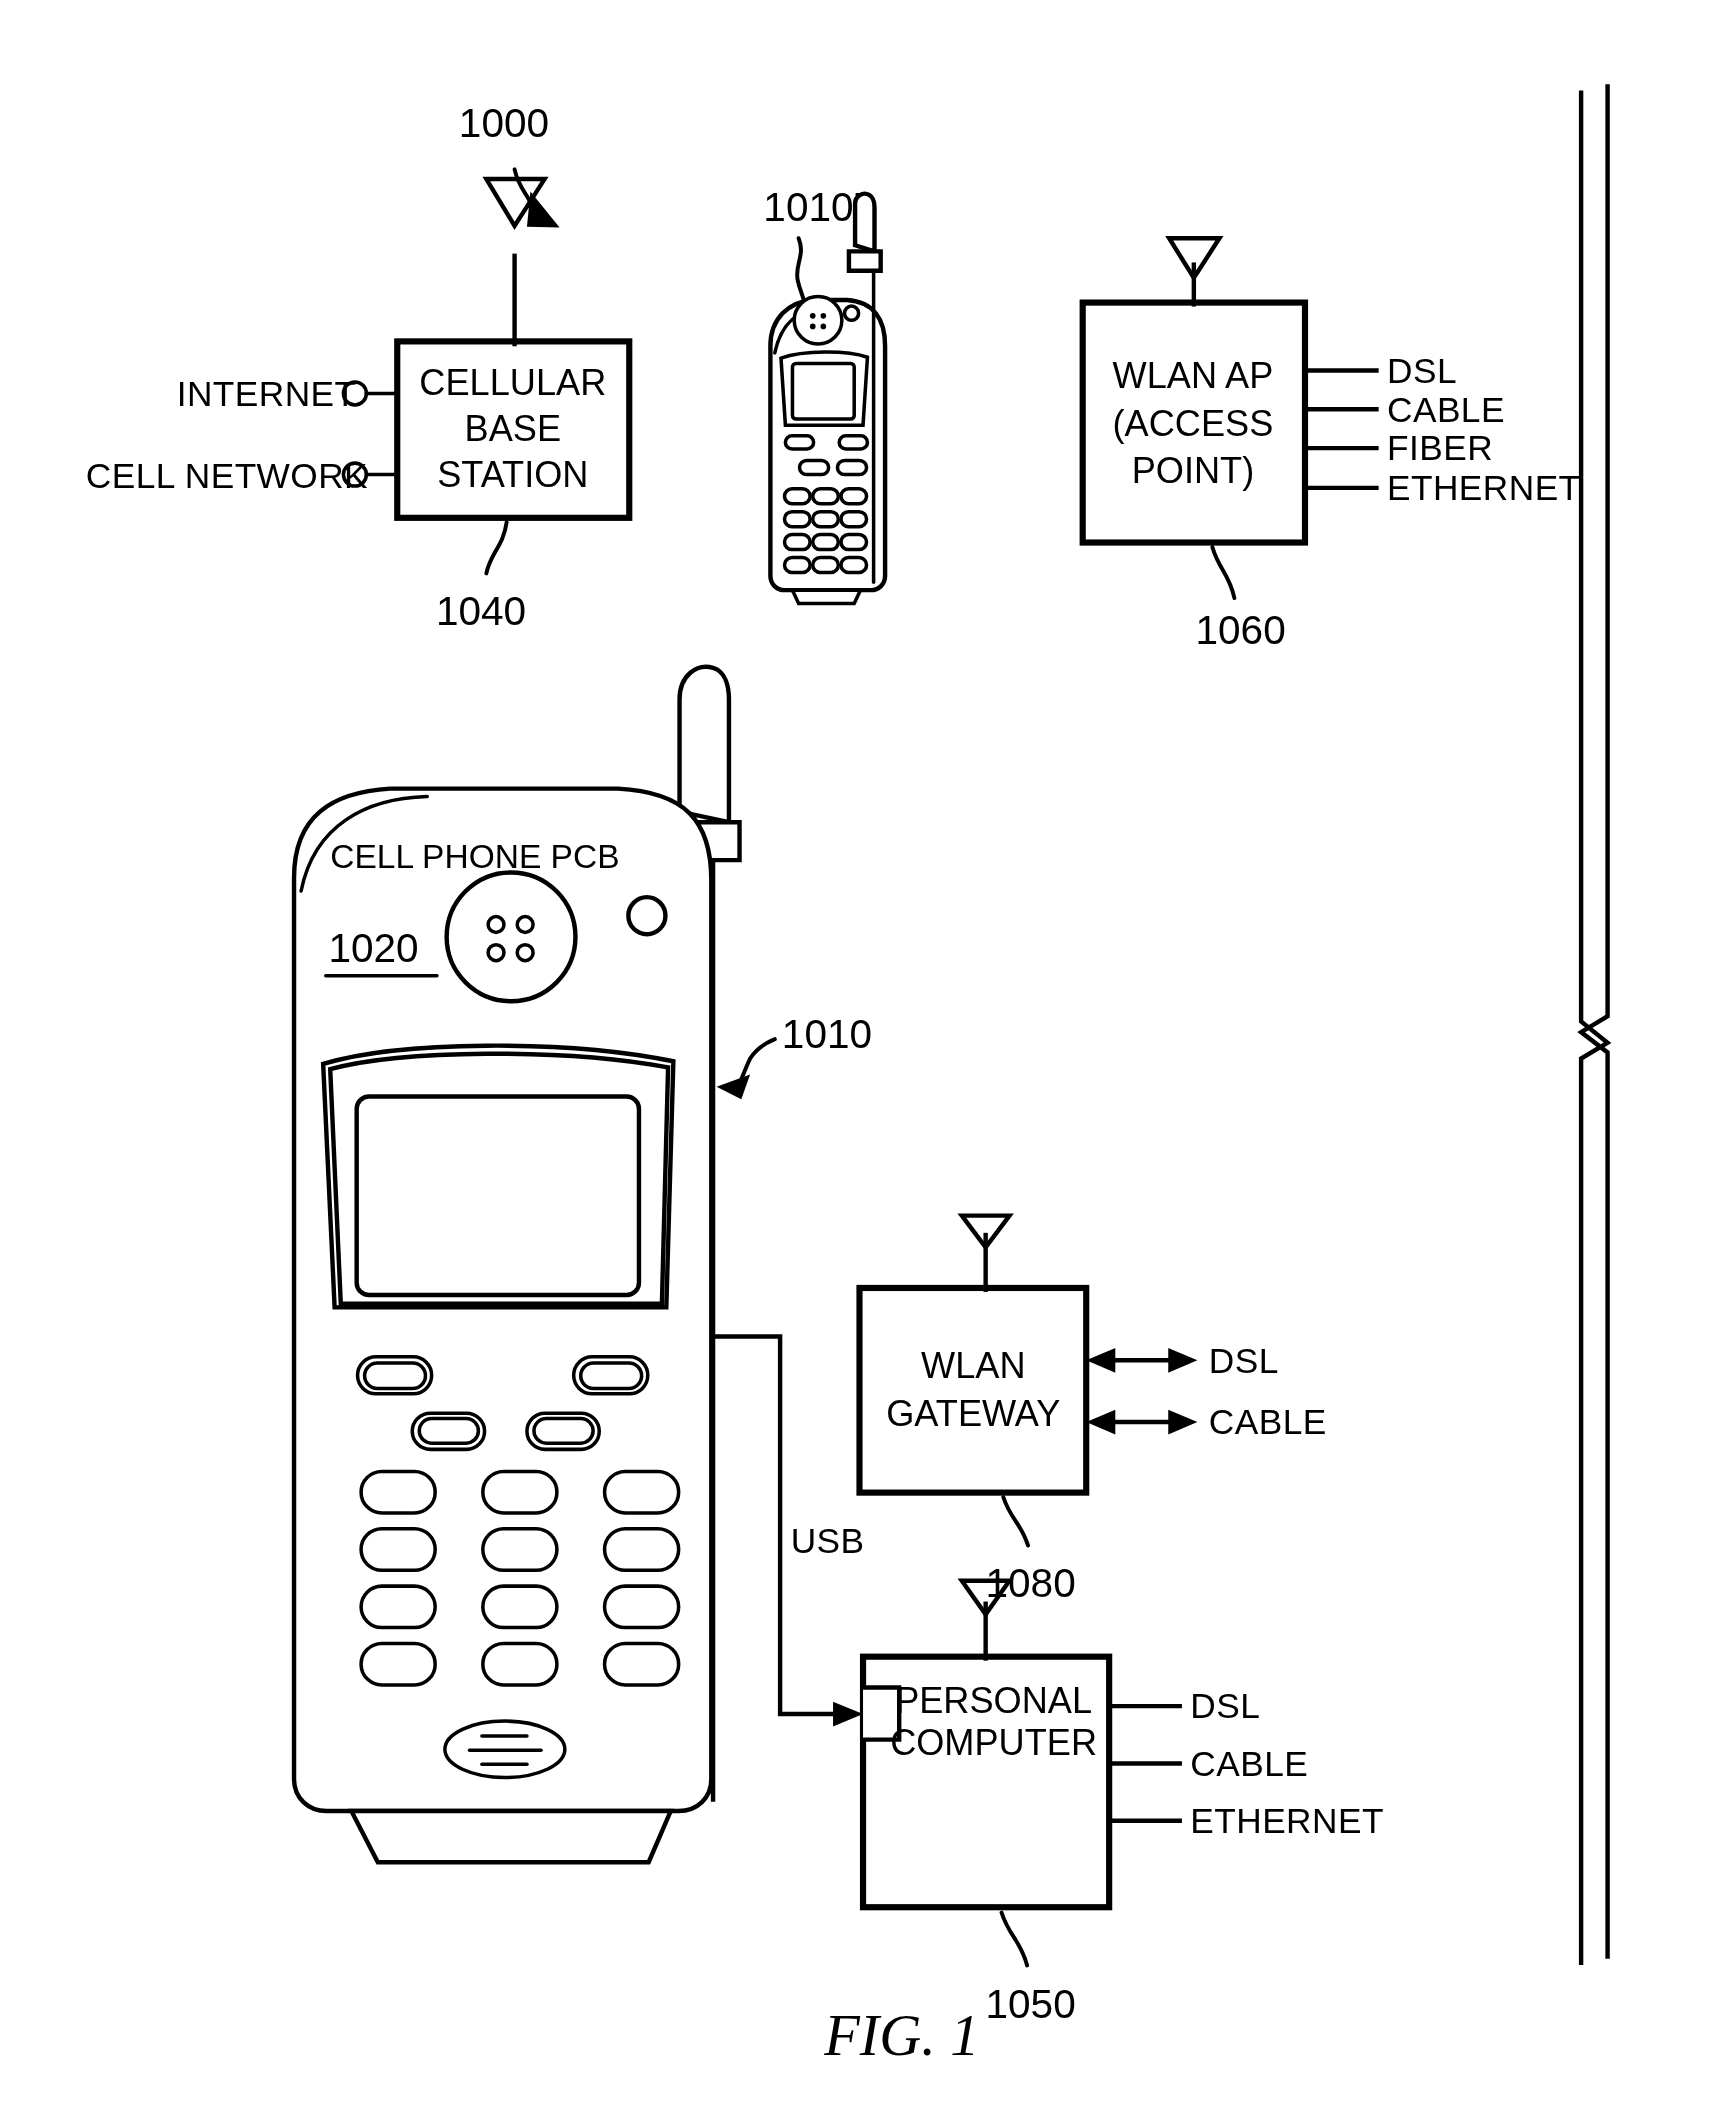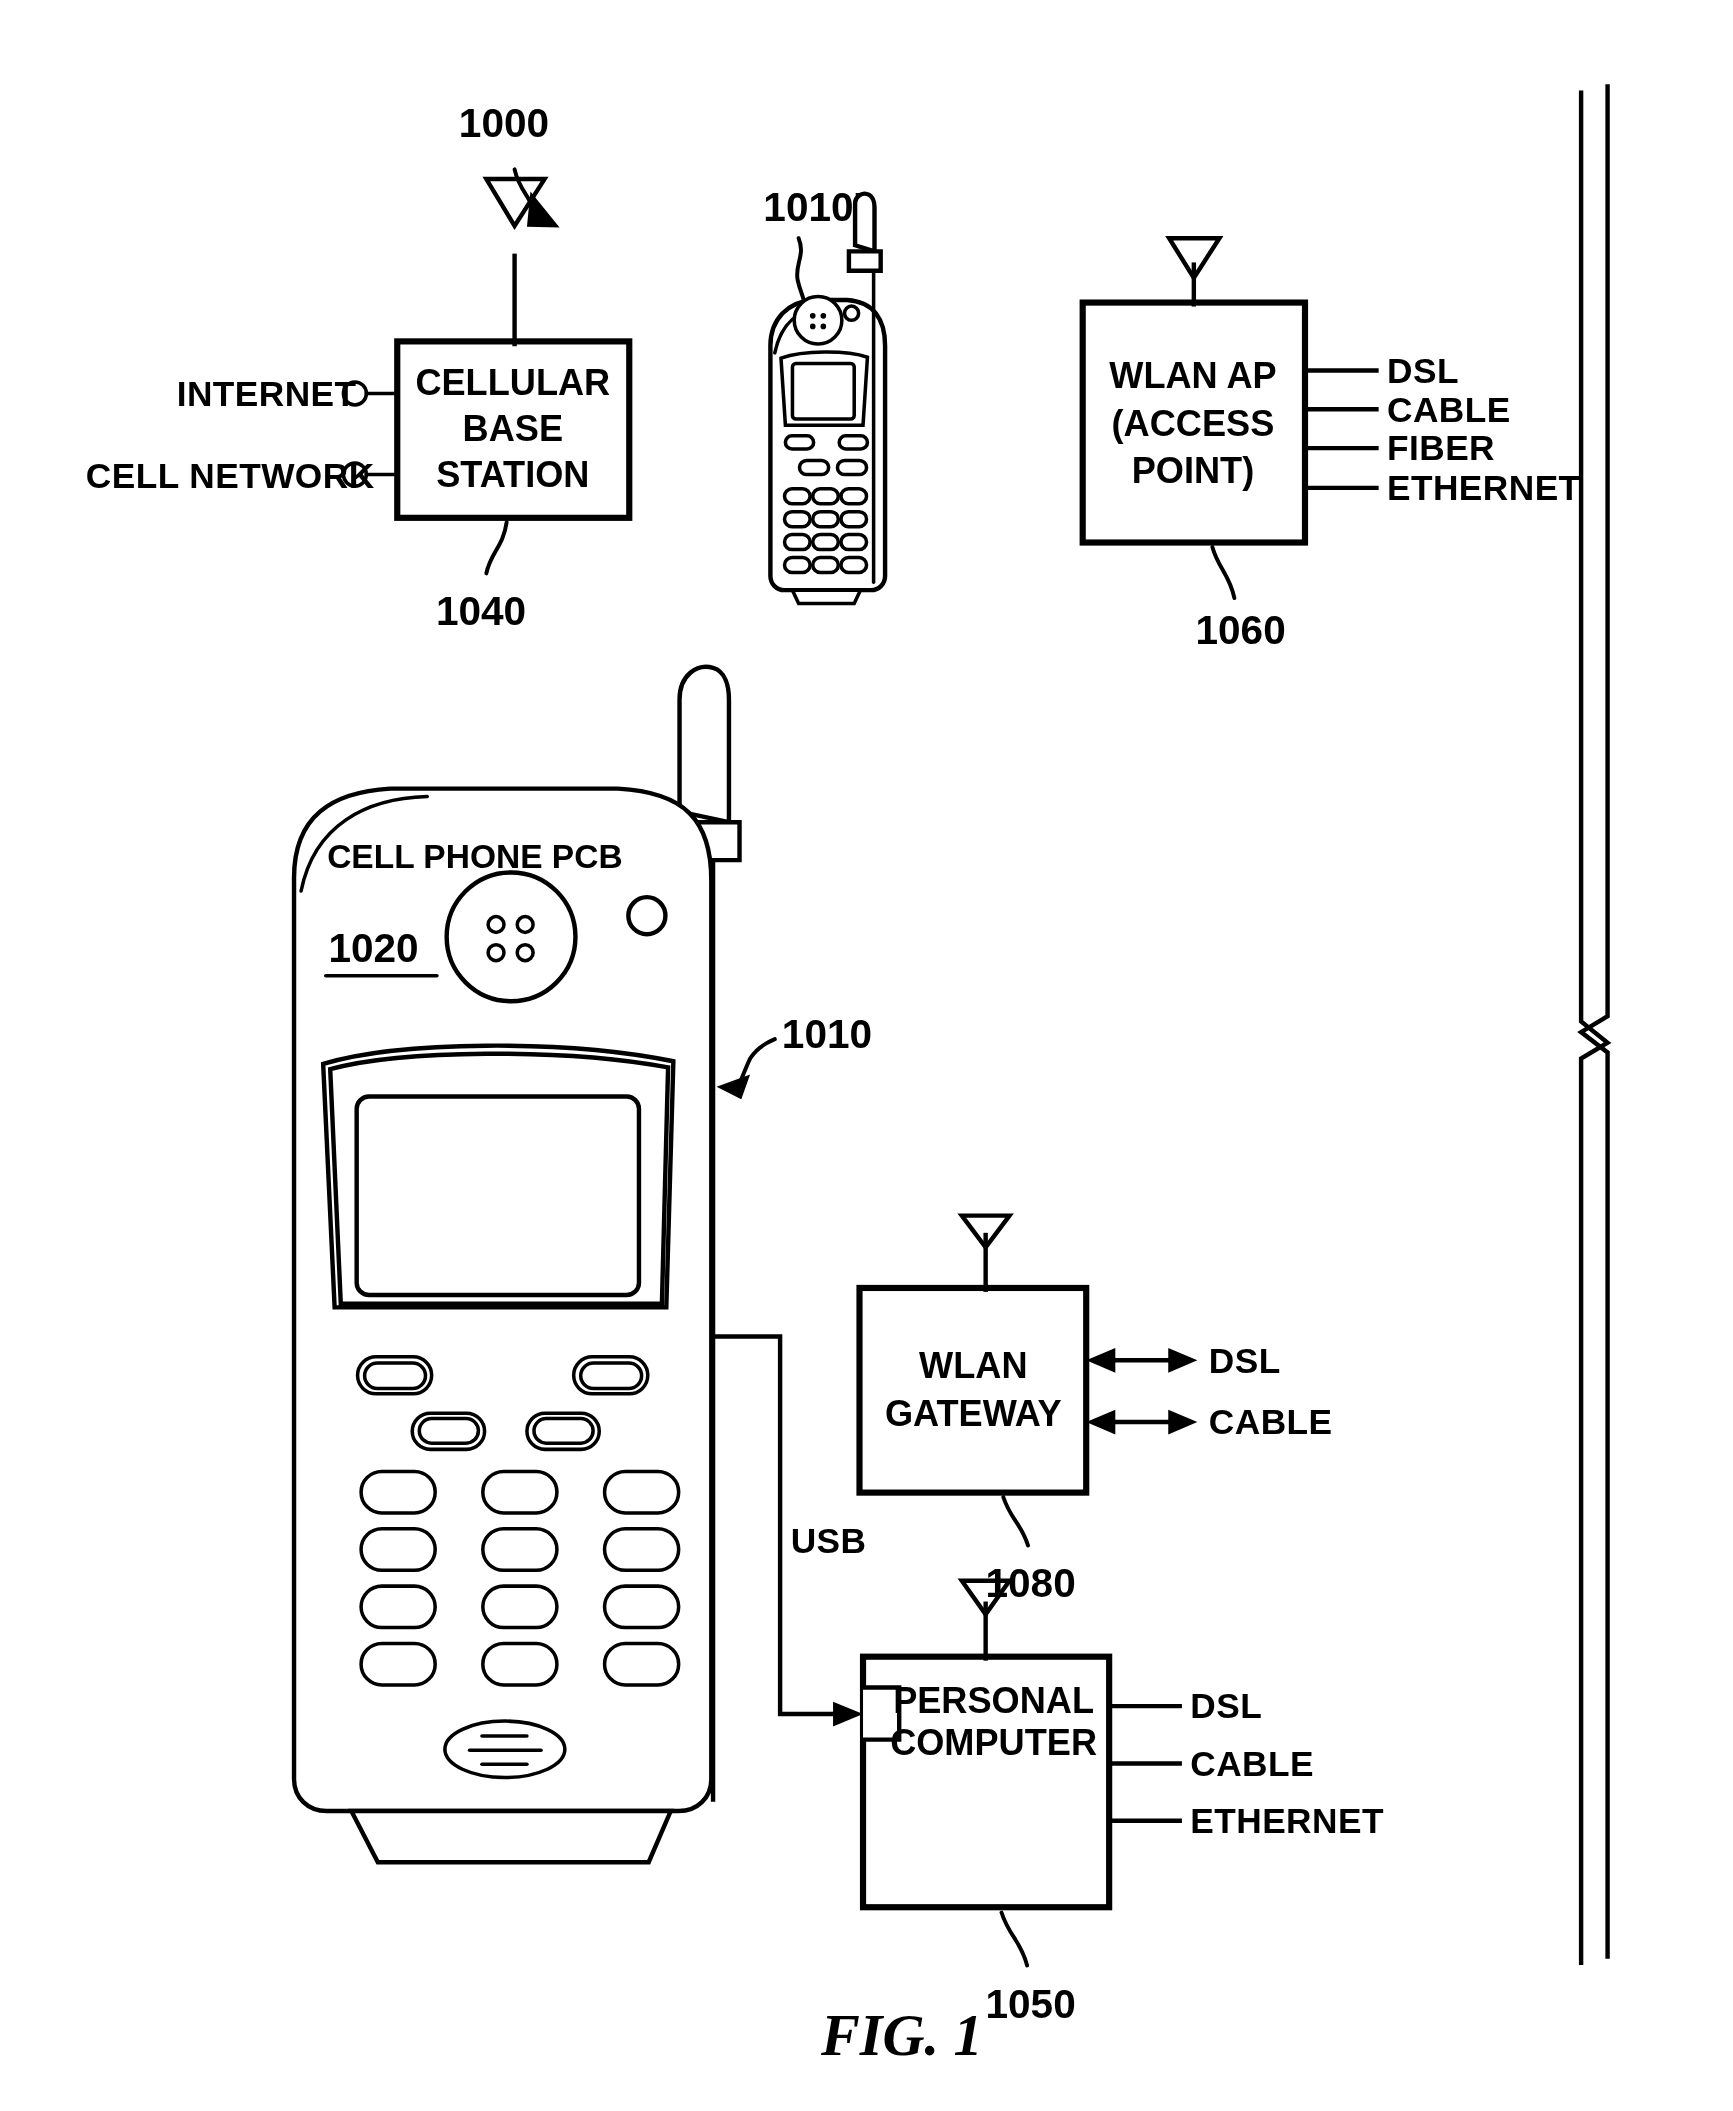--- a/index.html
+++ b/index.html
@@ -16,7 +16,6 @@
     height: 2111px;
     background: #ffffff;
     overflow: hidden;
-    font-weight: bold;
   }
   #fig-svg {
     position: absolute;

